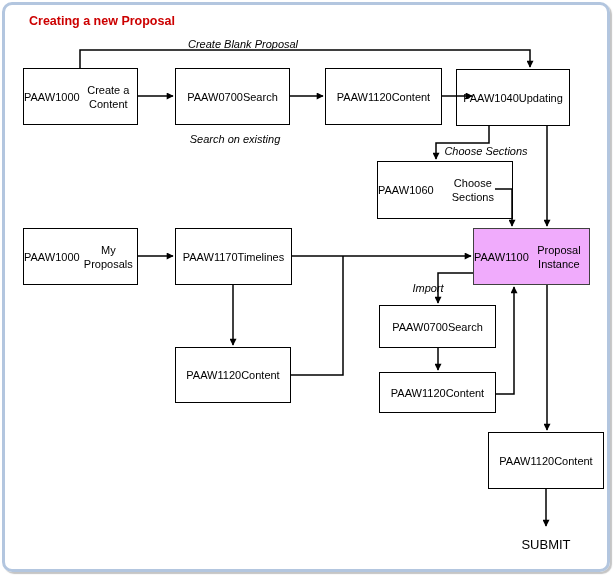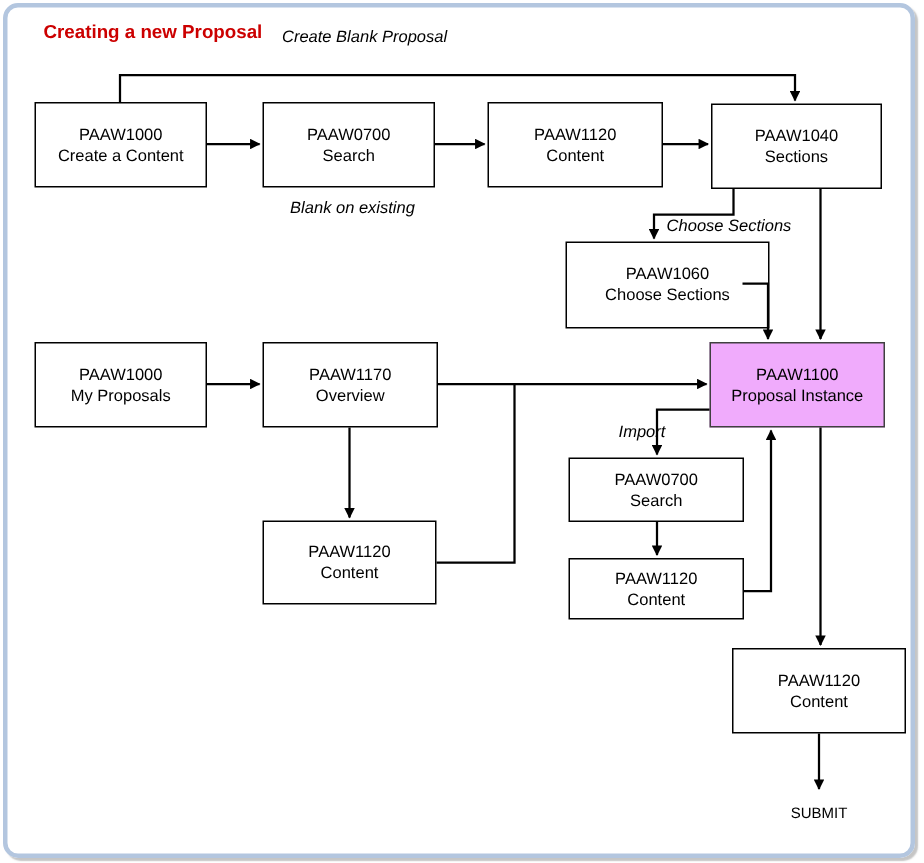--- a/index.html
+++ b/index.html
@@ -76,7 +76,7 @@
 
   <div class="section-title" style="left: 29px; top: 14px; color: rgb(204, 0, 0);">Creating a new Proposal</div>
 
-  <div class="edge-label" style="left:188px; top:19px; width:110px;">Create Blank Proposal</div>
+  <div class="edge-label" style="left:188px; top:38px; width:110px;">Create Blank Proposal</div>
   <div class="edge-label" style="left:180px; top:133px; width:110px;">Blank on existing</div>
   <div class="edge-label" style="left:441px; top:145px; width:90px;">Choose Sections</div>
   <div class="edge-label" style="left:408px; top:282px; width:40px;font-style:italic;">Import</div>

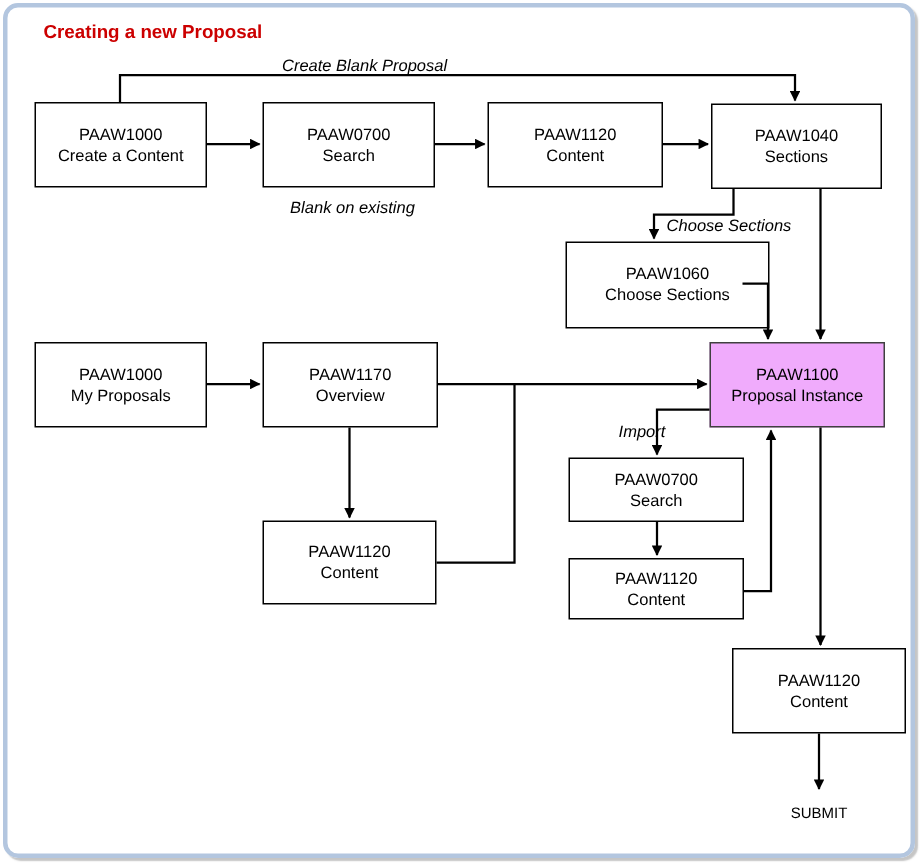--- a/index.html
+++ b/index.html
@@ -41,7 +41,7 @@
     background: #ffffff;
     border: 1.5px solid #000000;
     display: flex;
-    flex-direction: column;
+    flex-direction: row;
     align-items: center;
     justify-content: center;
     font-size: 11px;

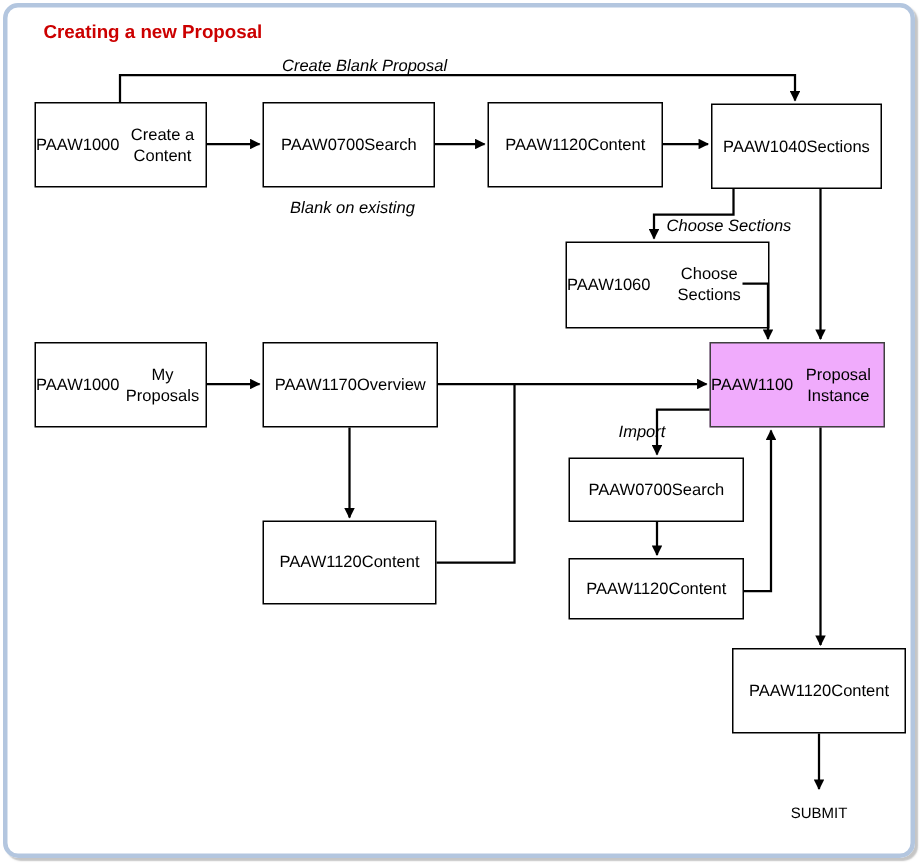--- a/index.html
+++ b/index.html
@@ -93,7 +93,7 @@
     <span>PAAW1120</span>
     <span>Content</span>
   </div>
-  <div class="node" style="left:474px; top:69px; width:114px; height:57px;">
+  <div class="node" style="left:456px; top:69px; width:114px; height:57px;">
     <span>PAAW1040</span>
     <span>Sections</span>
   </div>

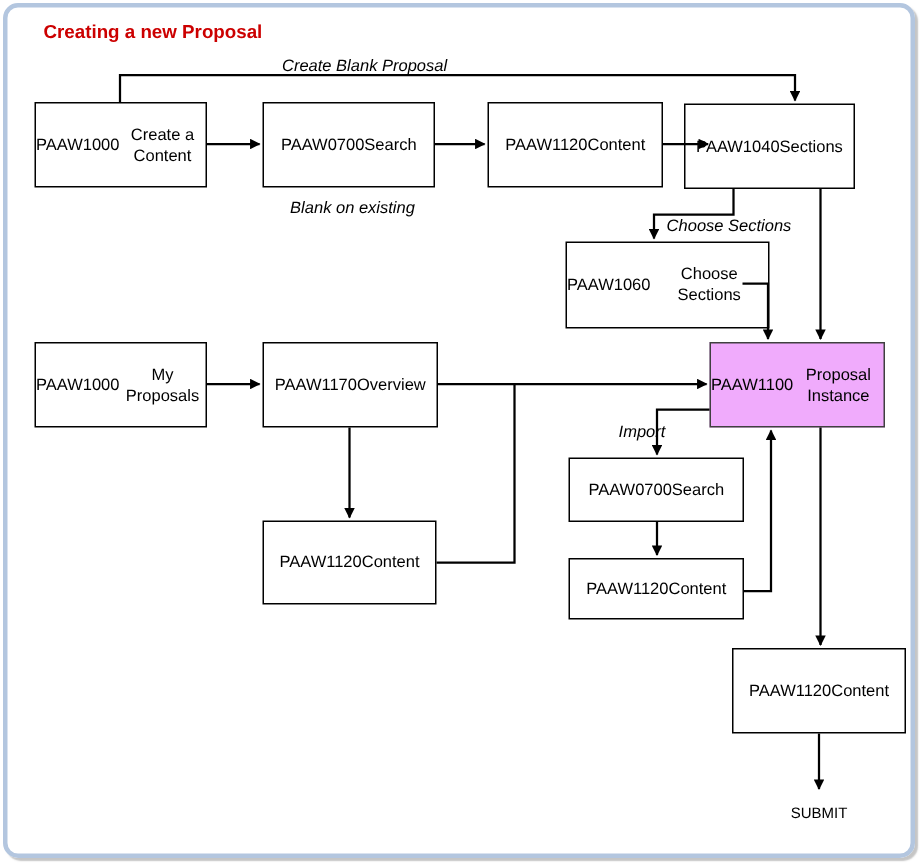--- a/index.html
+++ b/index.html
@@ -95,7 +95,7 @@
   </div>
   <div class="node" style="left:456px; top:69px; width:114px; height:57px;">
     <span>PAAW1040</span>
-    <span>Sections</span>
+    <span>Updating</span>
   </div>
 
   <div class="node" style="left:377px; top:161px; width:136px; height:58px;">

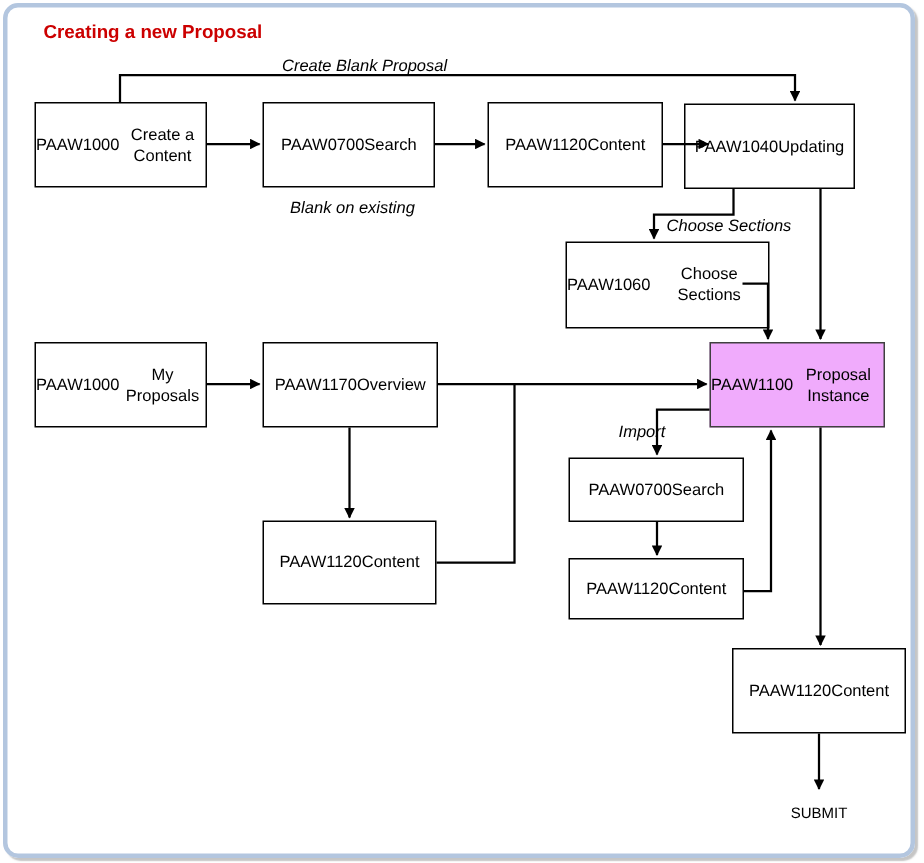--- a/index.html
+++ b/index.html
@@ -77,7 +77,7 @@
   <div class="section-title" style="left: 29px; top: 14px; color: rgb(204, 0, 0);">Creating a new Proposal</div>
 
   <div class="edge-label" style="left:188px; top:38px; width:110px;">Create Blank Proposal</div>
-  <div class="edge-label" style="left:180px; top:133px; width:110px;">Blank on existing</div>
+  <div class="edge-label" style="left:180px; top:133px; width:110px;">Search on existing</div>
   <div class="edge-label" style="left:441px; top:145px; width:90px;">Choose Sections</div>
   <div class="edge-label" style="left:408px; top:282px; width:40px;font-style:italic;">Import</div>
 

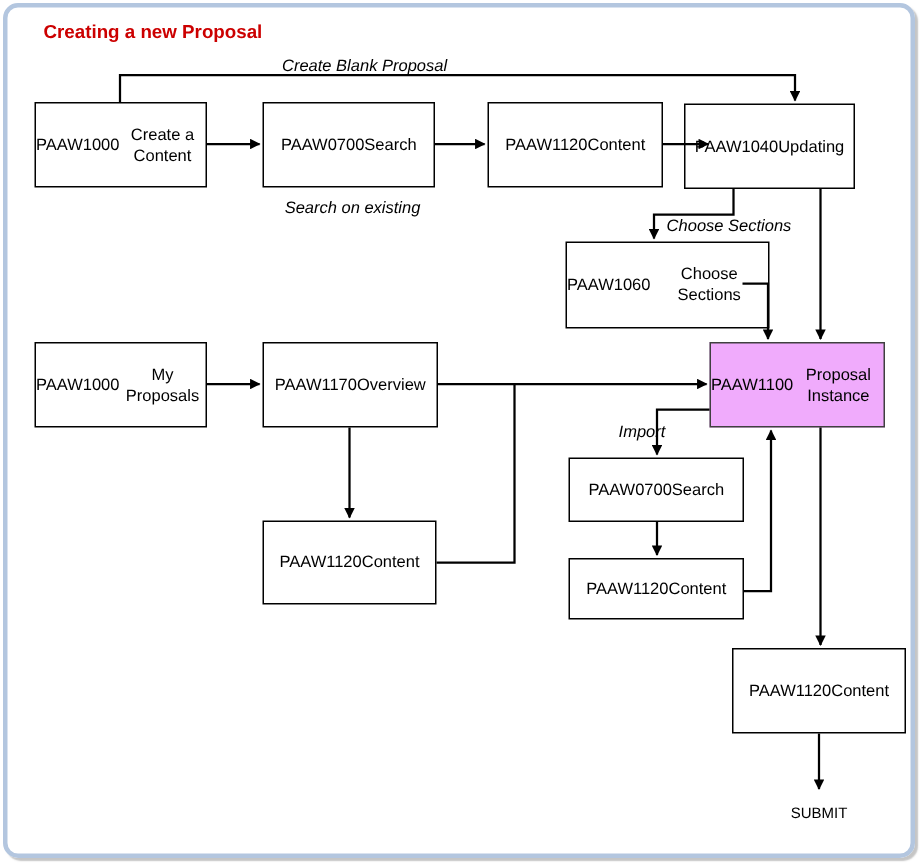--- a/index.html
+++ b/index.html
@@ -114,7 +114,7 @@
   </div>
   <div class="node" style="left:175px; top:228px; width:117px; height:57px;">
     <span>PAAW1170</span>
-    <span>Overview</span>
+    <span>Timelines</span>
   </div>
   <div class="node" style="left:175px; top:347px; width:116px; height:56px;">
     <span>PAAW1120</span>

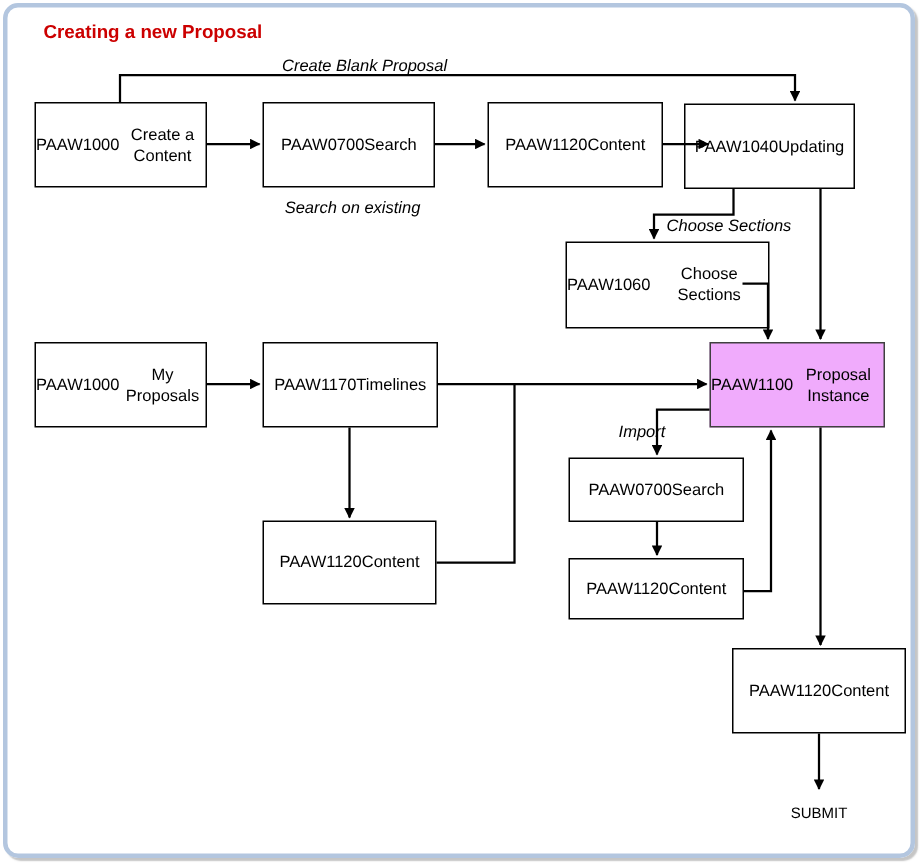--- a/index.html
+++ b/index.html
@@ -51,7 +51,7 @@
   }
   .terminal-label {
     position: absolute;
-    font-size: 10px;
+    font-size: 13px;
     color: #000000;
     text-align: center;
     white-space: nowrap;

